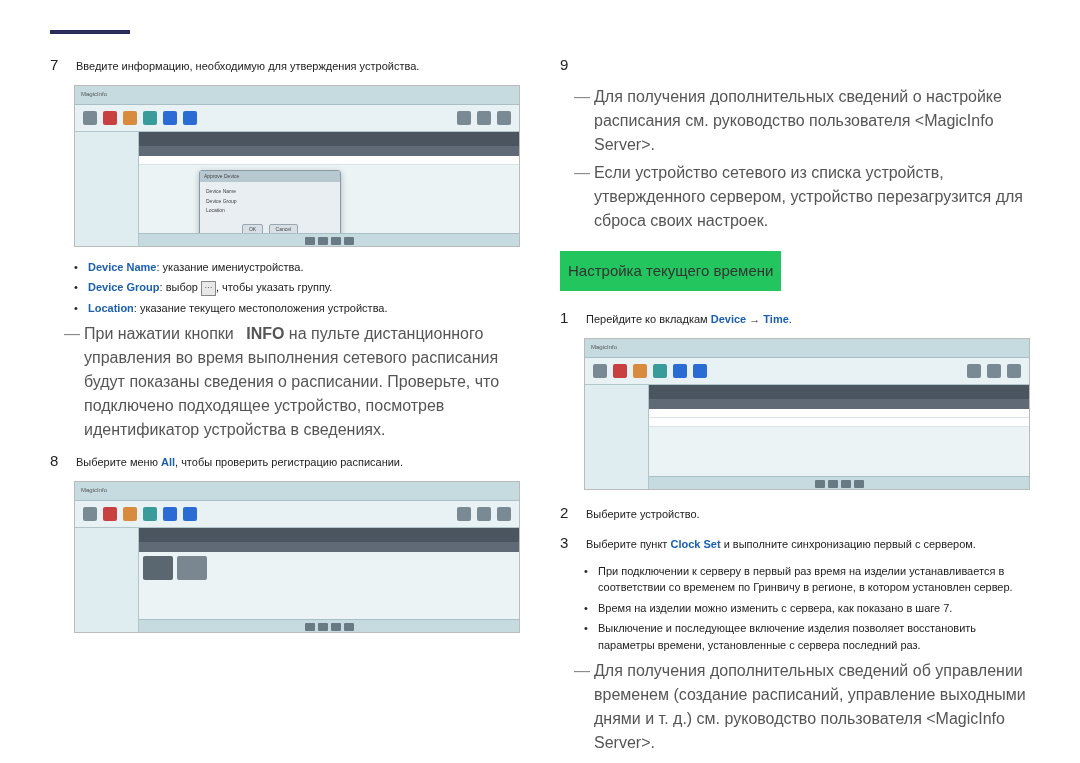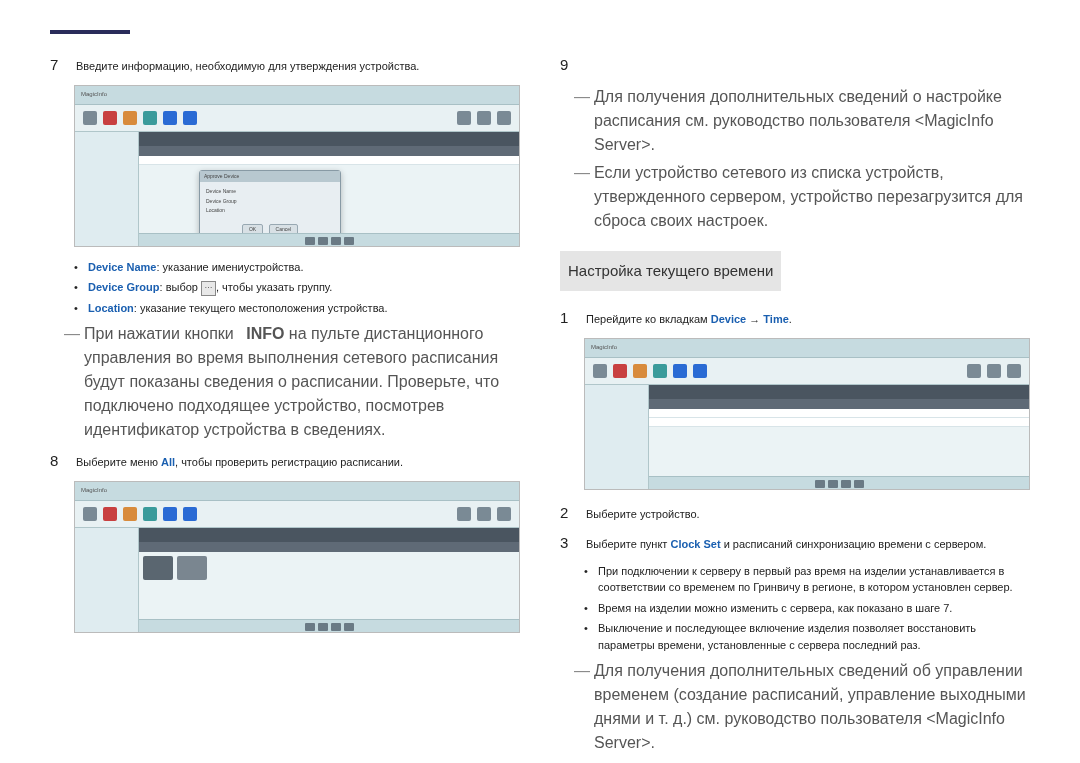--- a/index.html
+++ b/index.html
@@ -198,7 +198,7 @@
   }
   .section-heading {
     display: inline-block;
-    background: #e5e5e5;
+    background: #22c55e;
     padding: 9px 8px;
     font-size: 15px;
     color: #333;

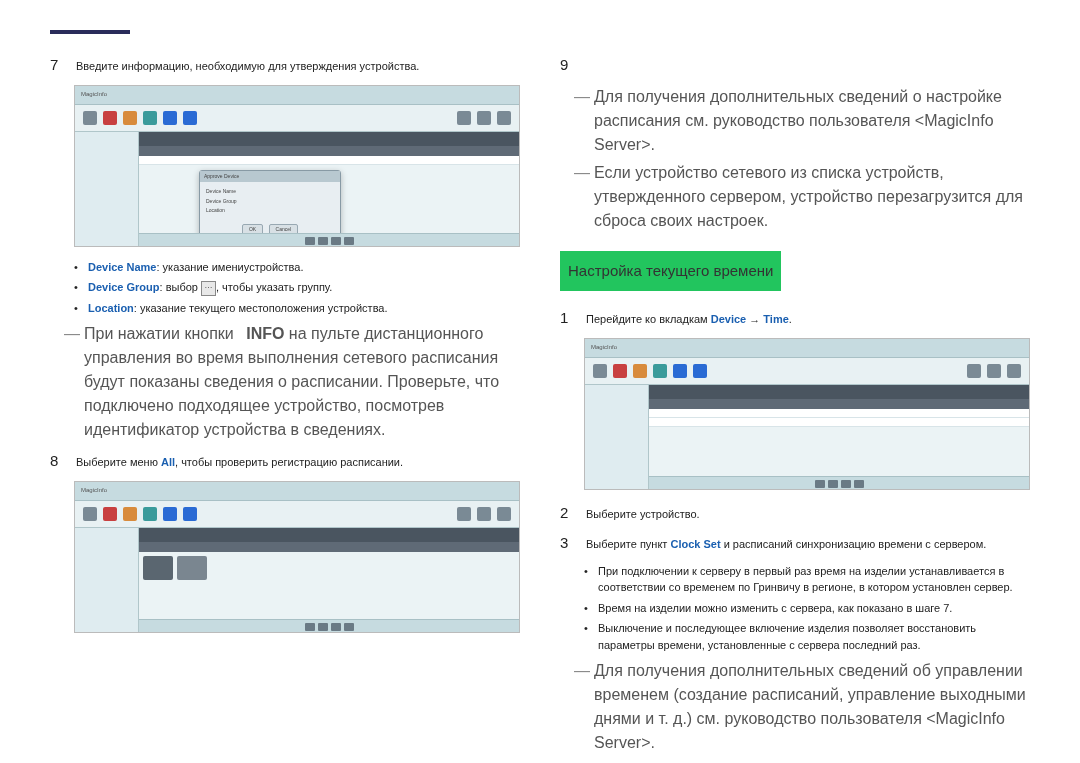--- a/index.html
+++ b/index.html
@@ -422,7 +422,7 @@
     <div class="step">
       <div class="step-num">3</div>
       <div class="step-text">
-        <span>Выберите пункт </span><span class="blue">Clock Set</span><span> и расписаний синхронизацию времени с сервером.</span>
+        <span>Выберите пункт </span><span class="blue">Clock Set</span><span> и выполните синхронизацию первый с сервером.</span>
       </div>
     </div>
 

